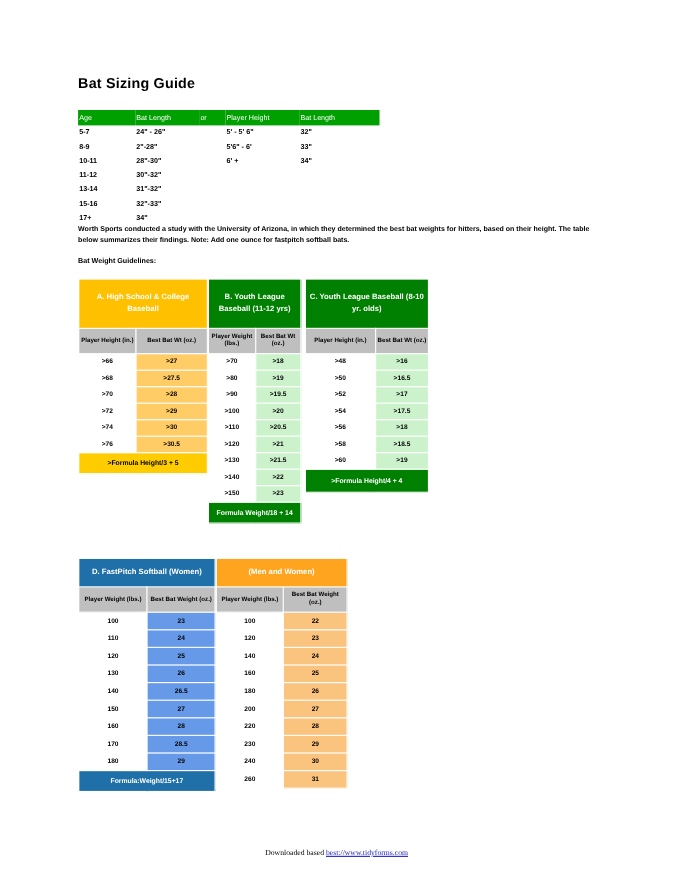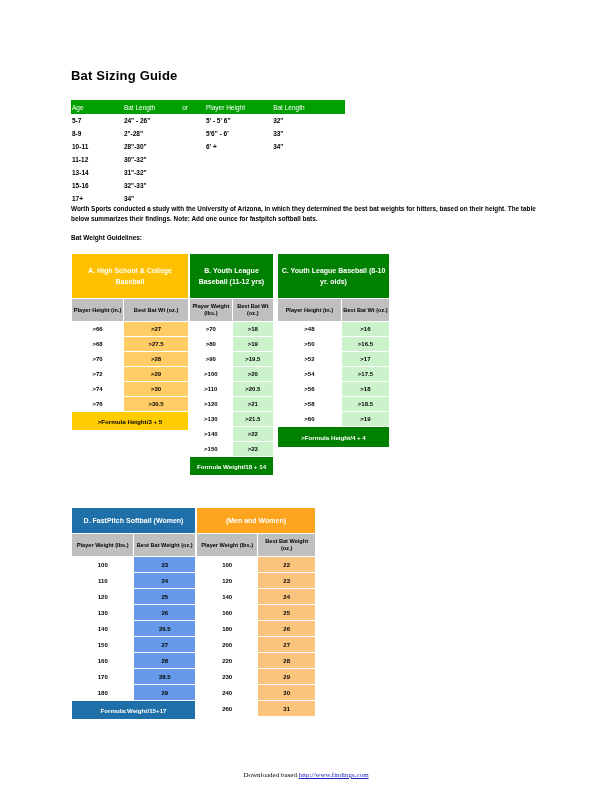--- a/index.html
+++ b/index.html
@@ -414,7 +414,7 @@
     </table>
 
   <div class="footer">
-    <span>Downloaded based </span><a href="#">http://www.findings.com</a>
+    <span>Downloaded based </span><a href="#">best://www.tidyforms.com</a>
   </div>
 
 </div>

